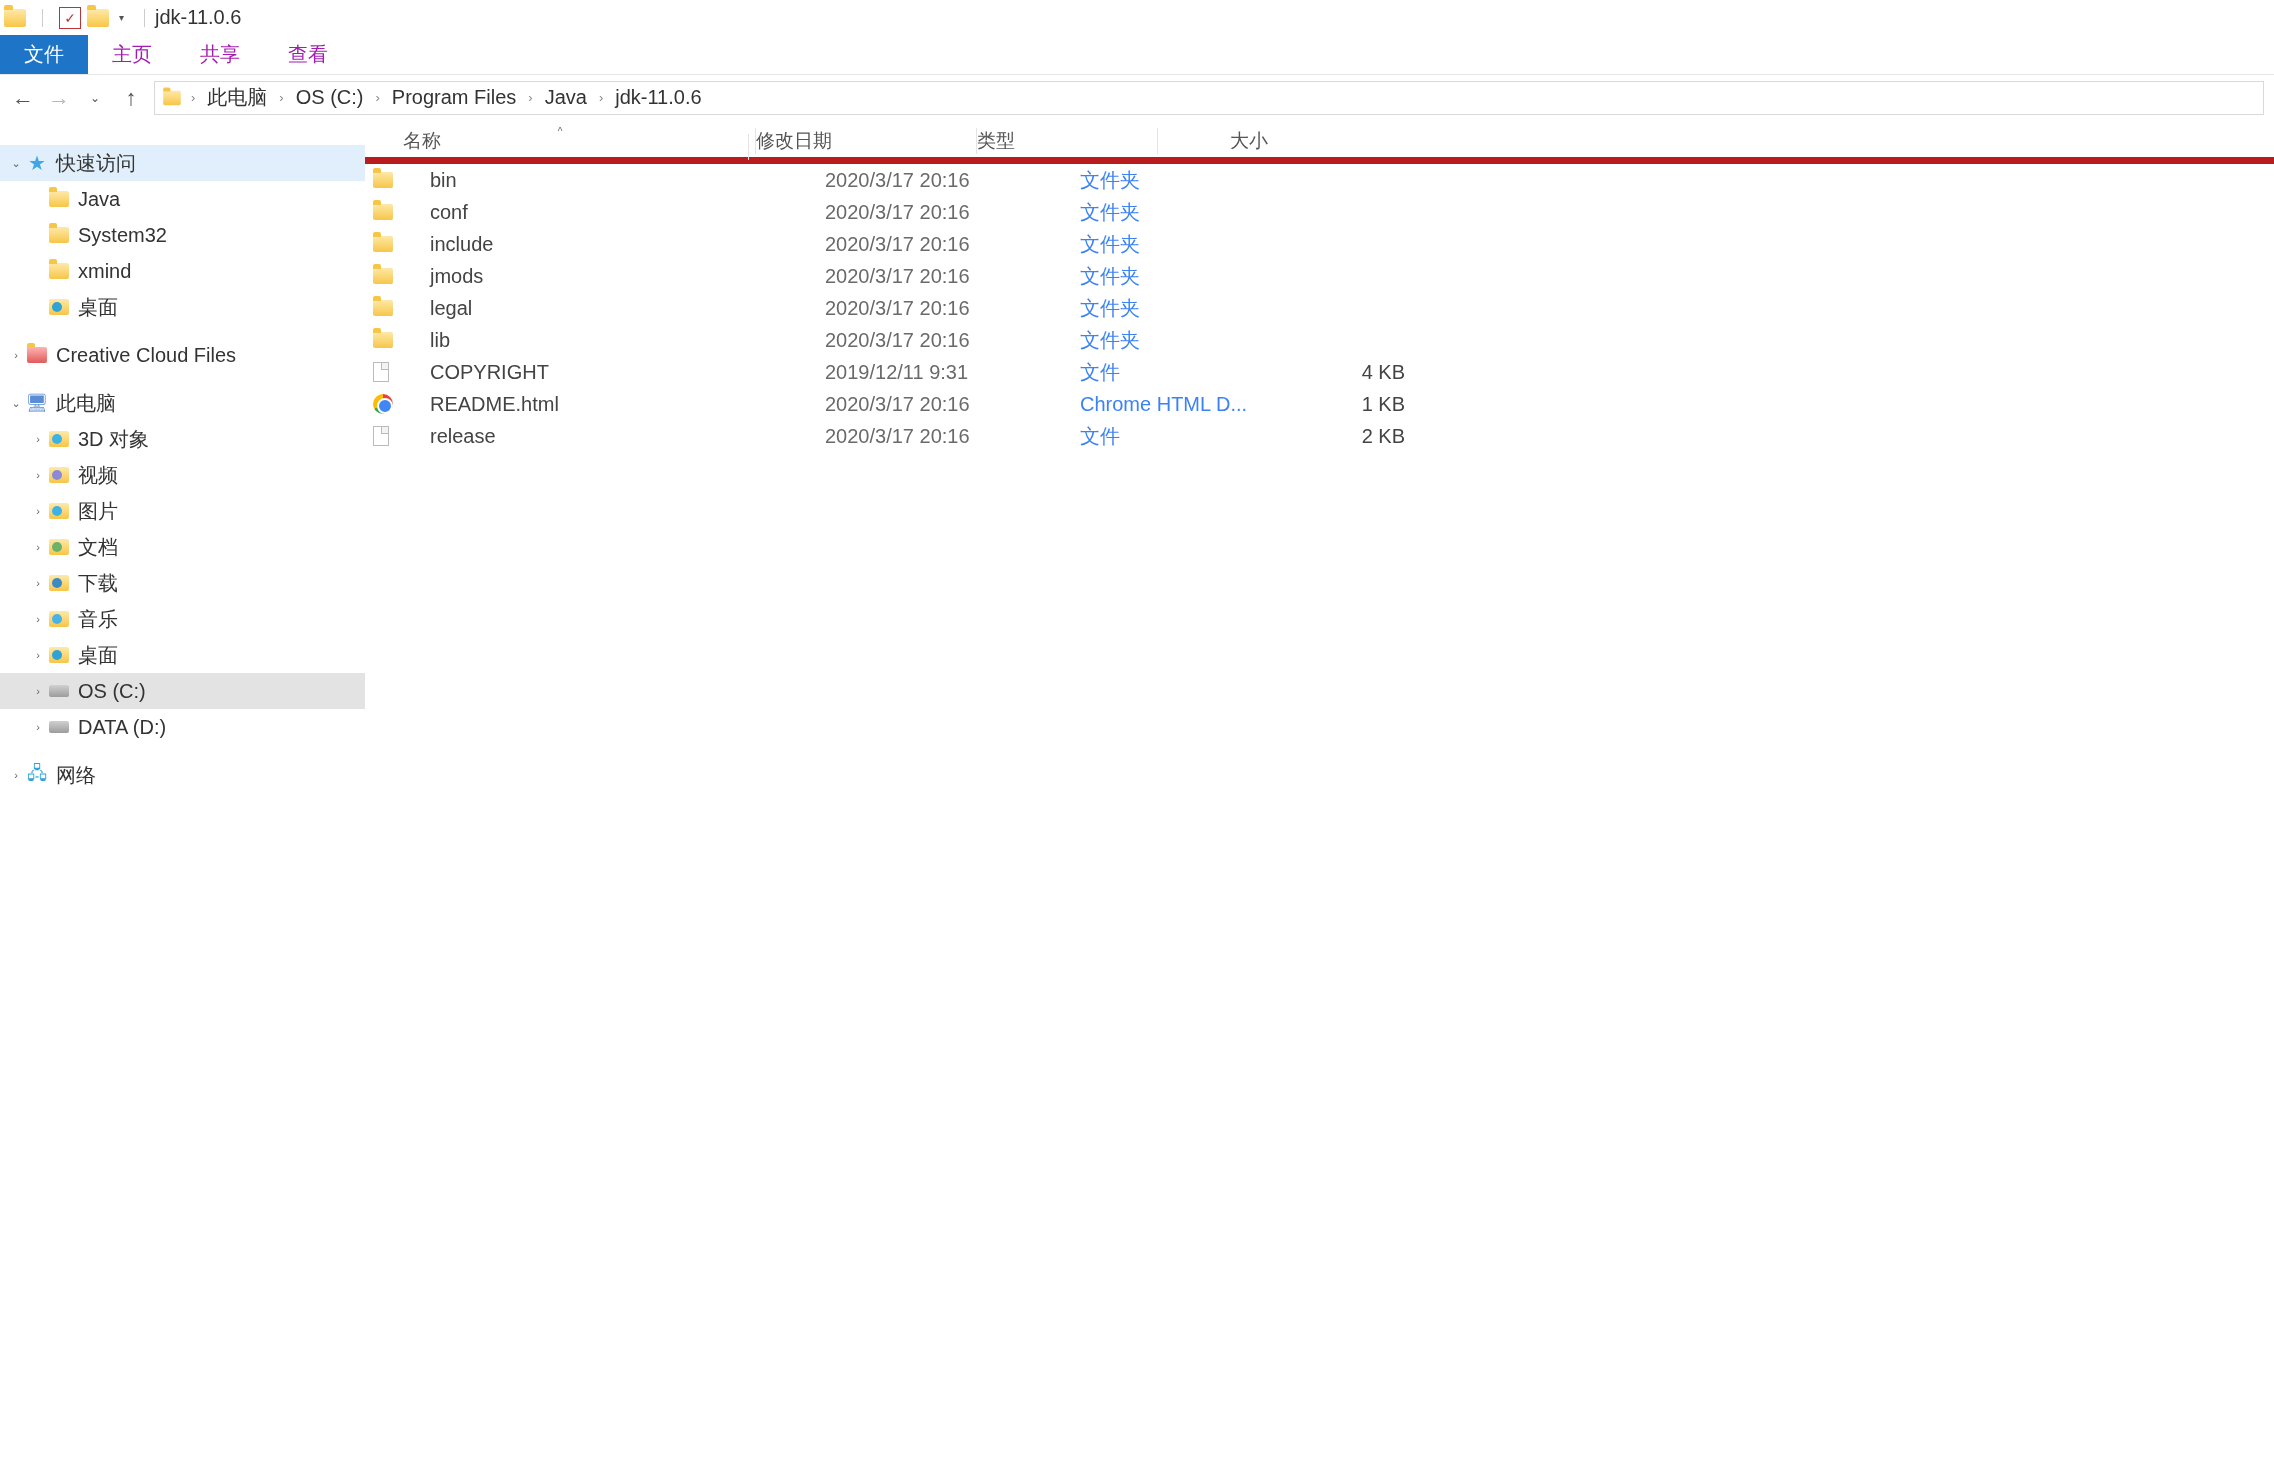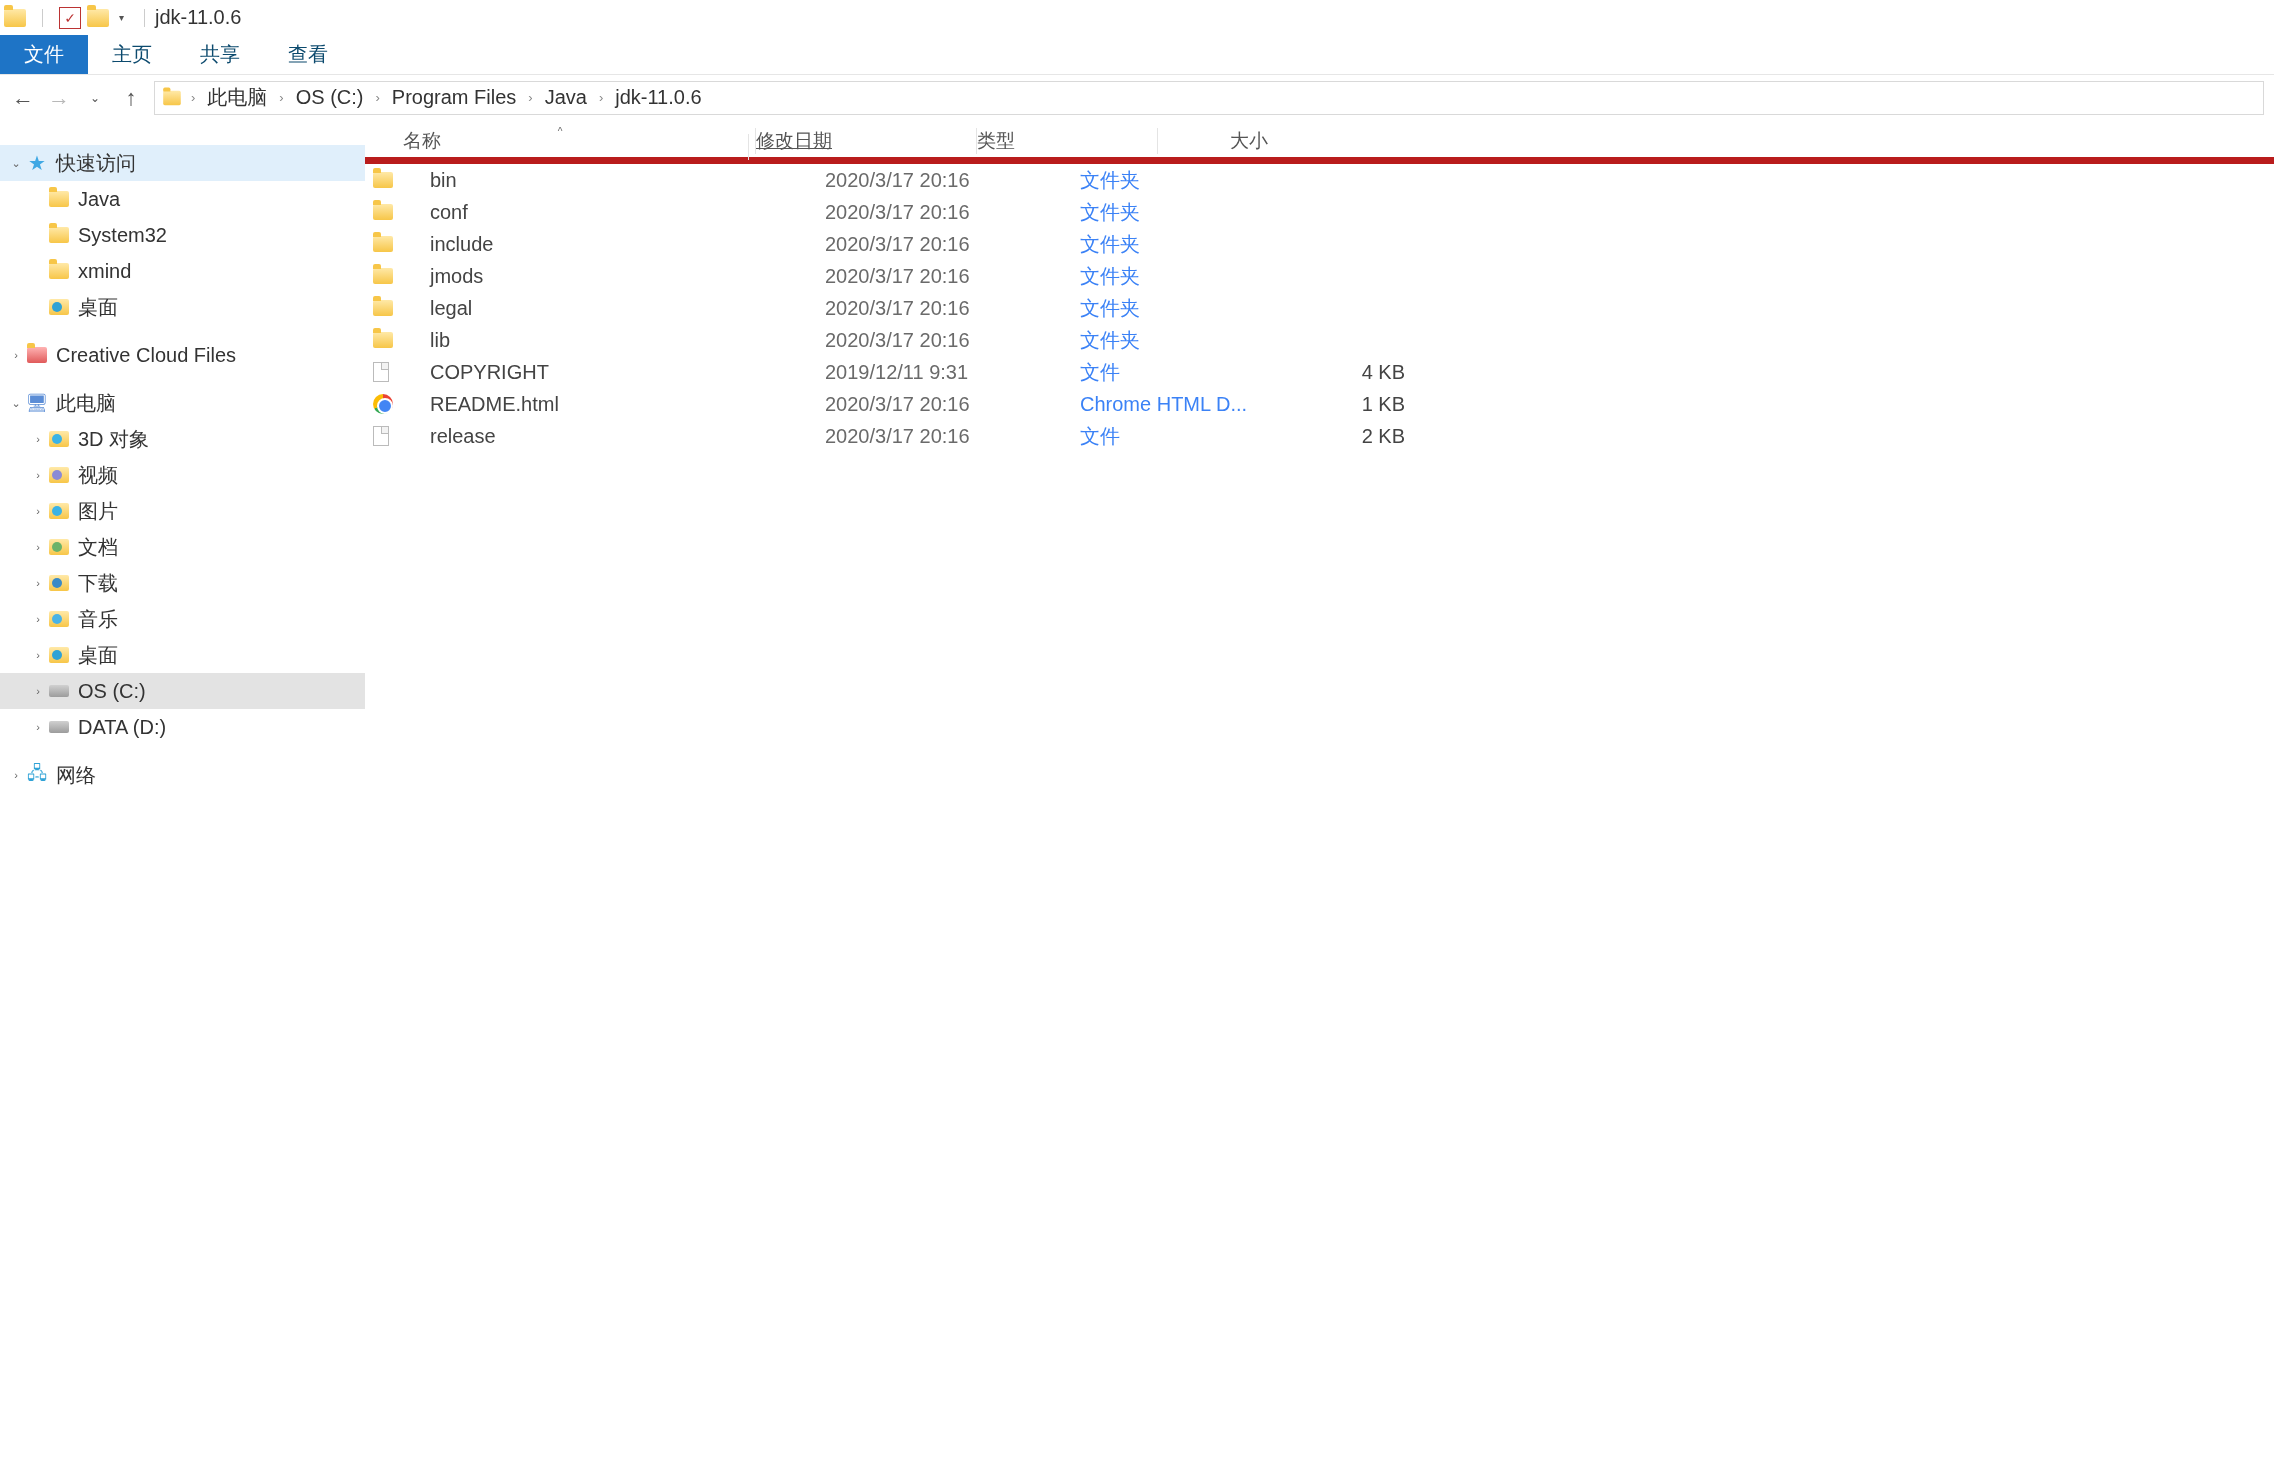--- a/index.html
+++ b/index.html
@@ -17,7 +17,7 @@
 
   
   .ribbon { height: 40px; display: flex; align-items: stretch; border-bottom: 1px solid #e6e6e6; }
-  .ribbon .tab { padding: 0 24px; display: flex; align-items: center; font-size: 20px; color: #0c4a6e; }
+  .ribbon .tab { padding: 0 24px; display: flex; align-items: center; font-size: 20px; color: #a21caf; }
   .ribbon .tab.file { background: #1e74c6; color: #fff; }
 
   

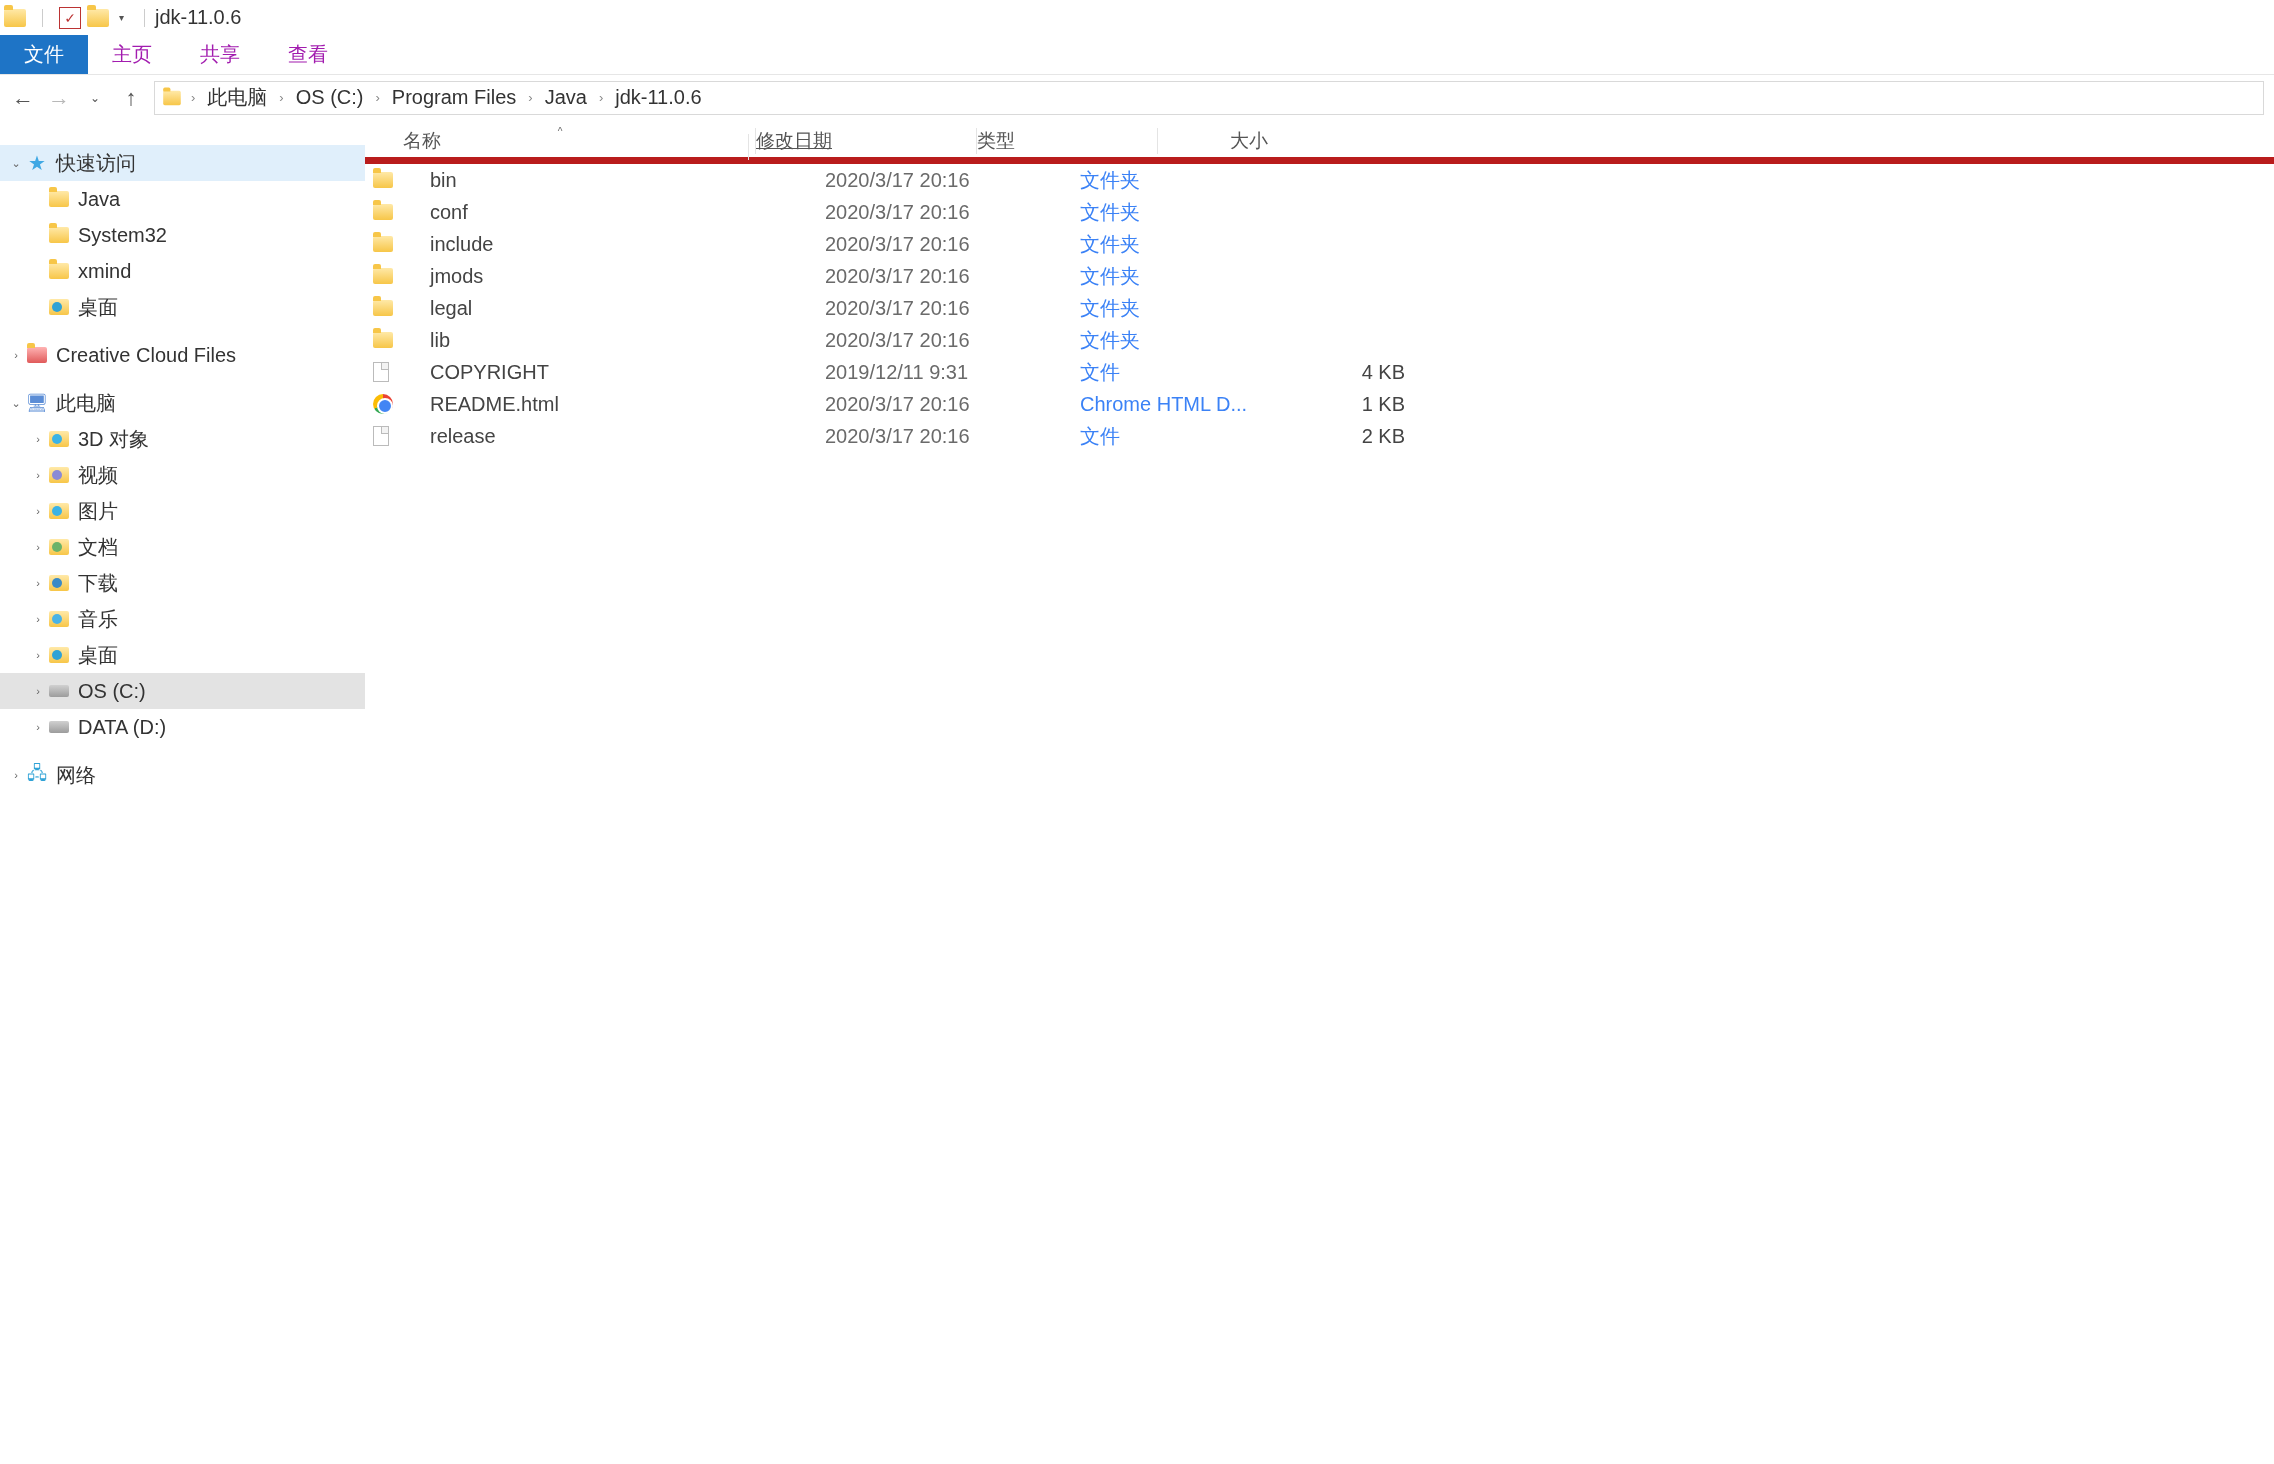--- a/index.html
+++ b/index.html
@@ -59,7 +59,7 @@
   .list { flex: 1; padding-top: 4px; }
   .hdr { display: flex; height: 40px; align-items: center; color: #555; font-size: 19px; border-bottom: 7px solid #b91c1c; }
   .col-name { padding-left: 38px; width: 390px; }
-  .col-date { width: 220px; text-decoration: underline; }
+  .col-date { width: 220px; }
   .col-type { width: 180px; }
   .col-size { width: 110px; text-align: right; }
   .hdr .col-name { position: relative; }

